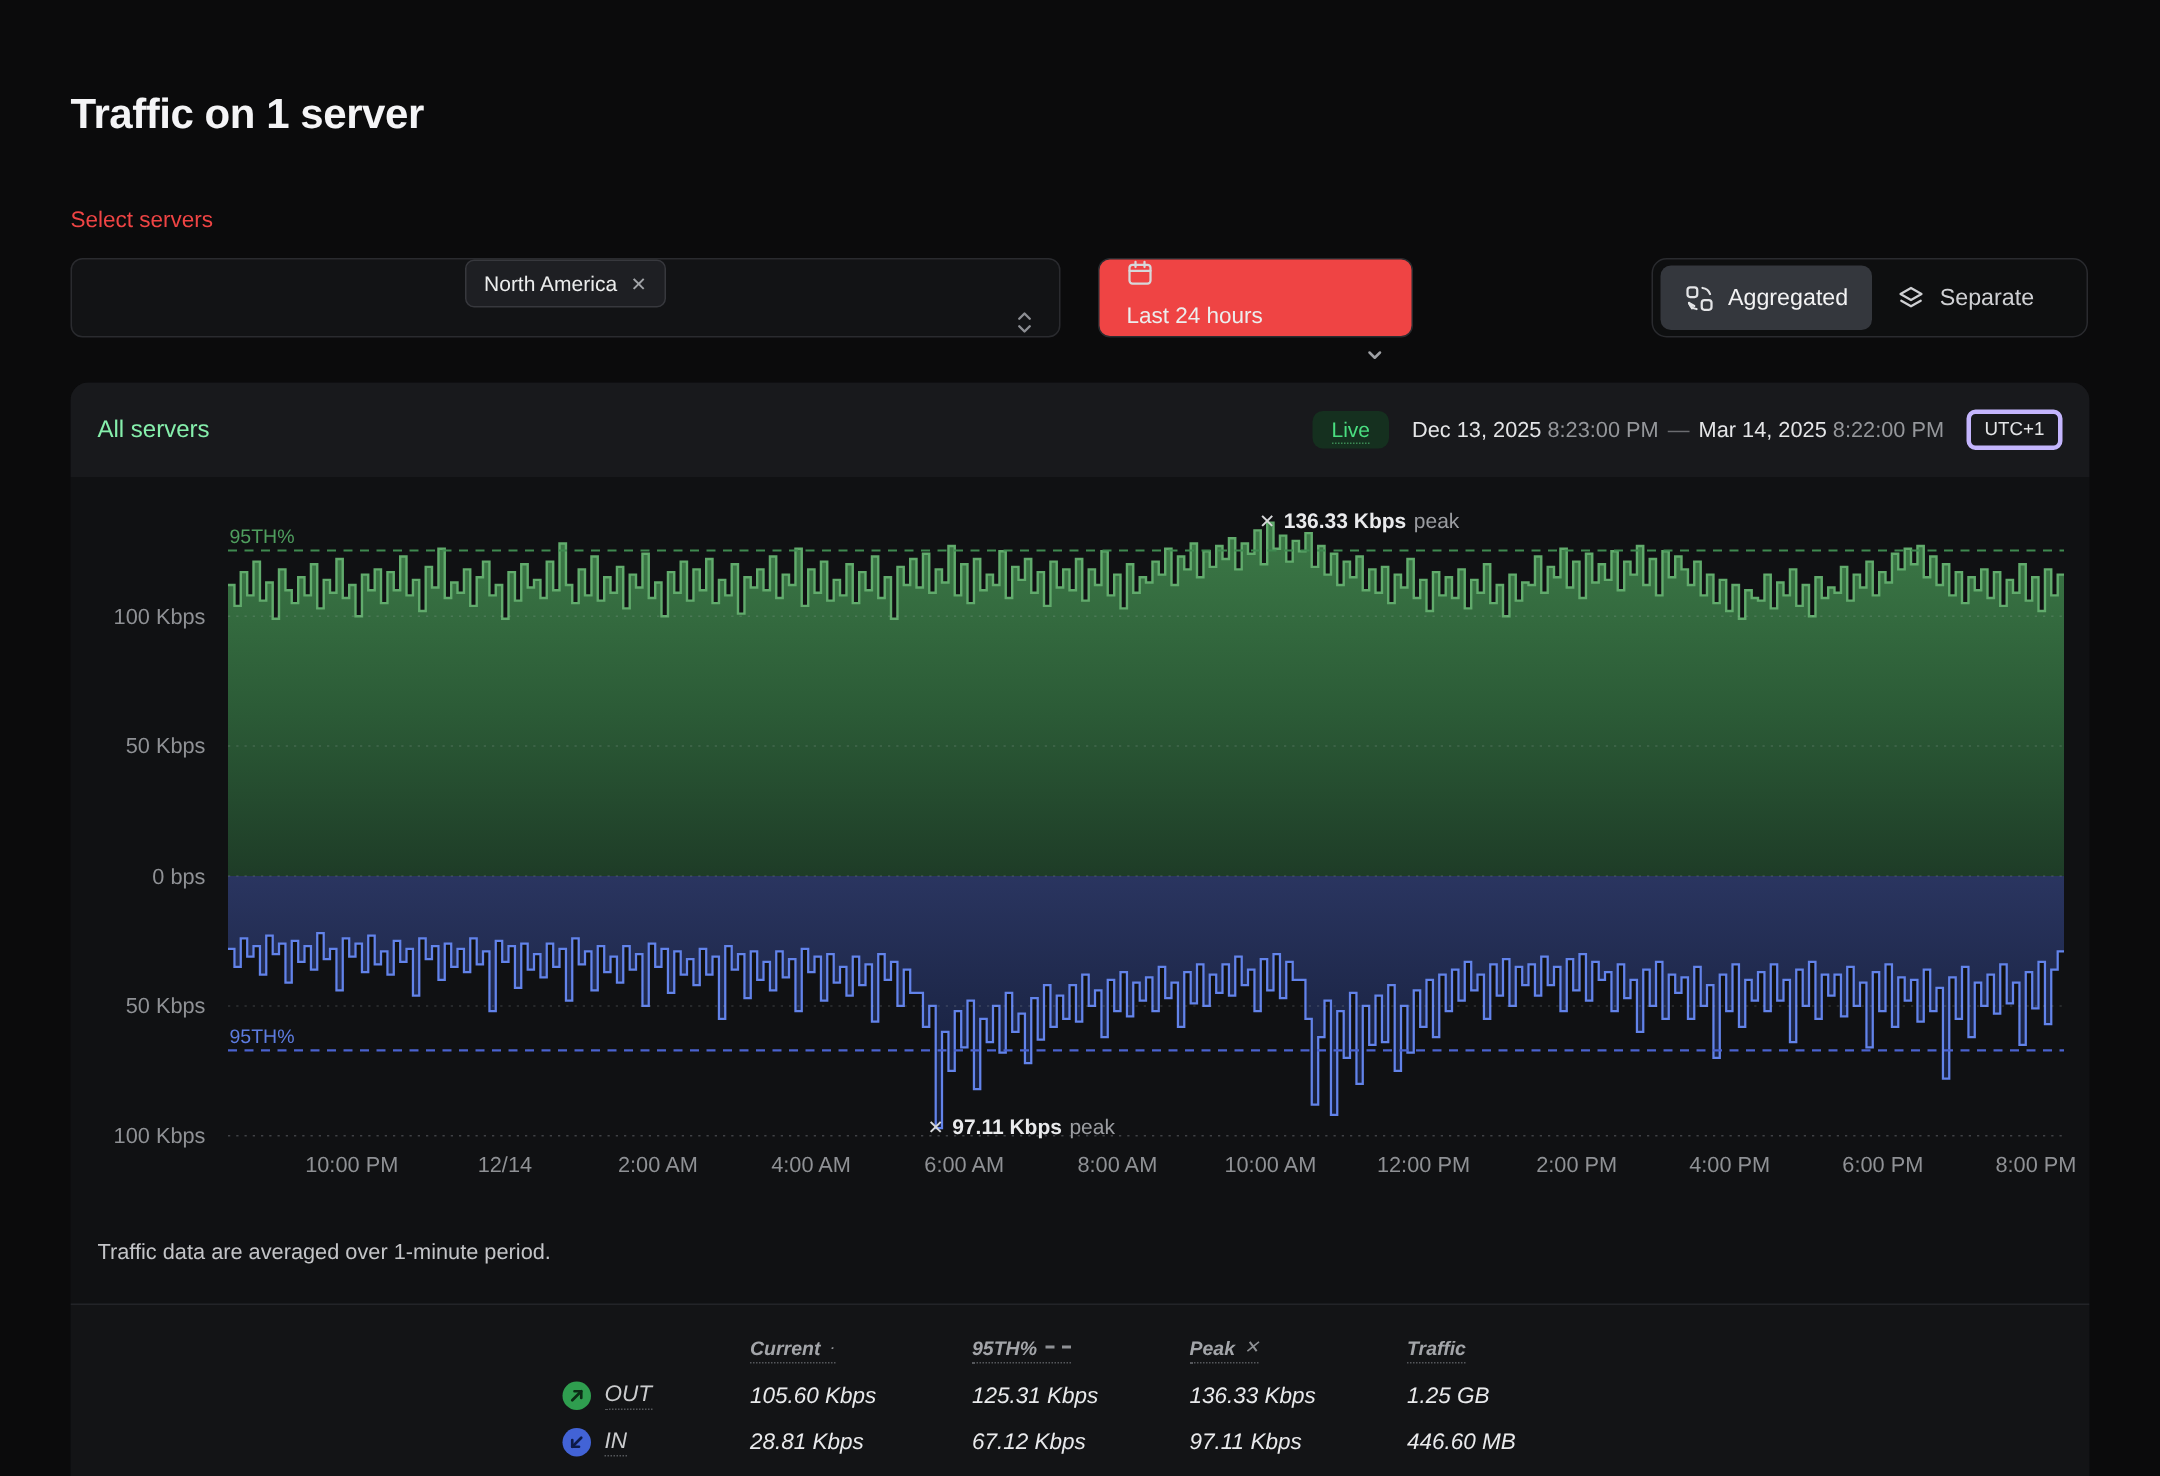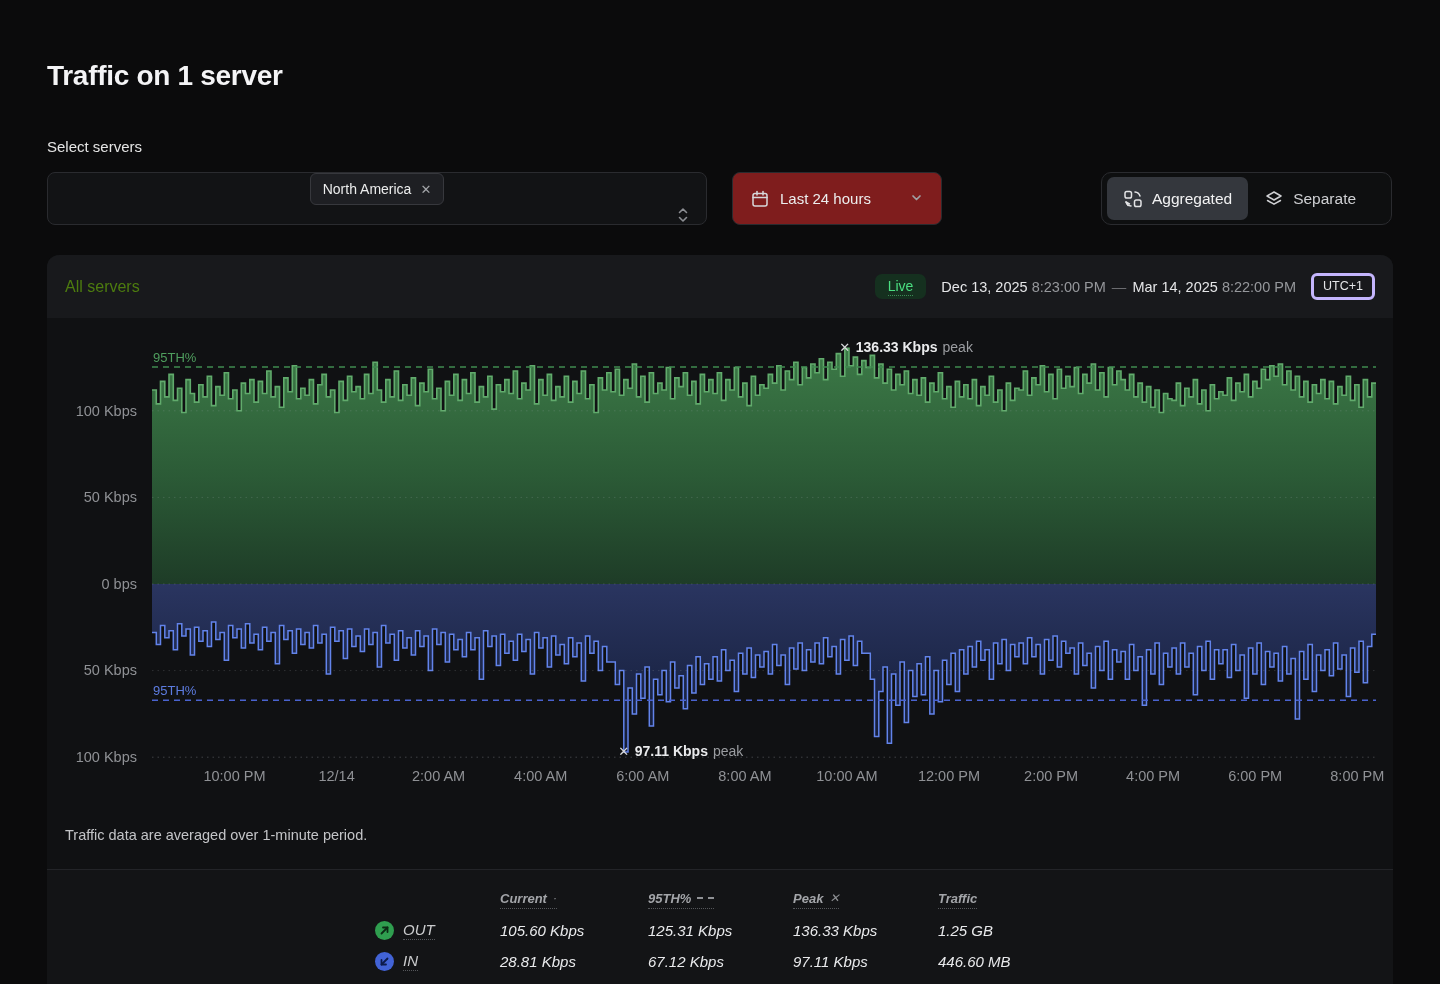--- a/index.html
+++ b/index.html
@@ -8,7 +8,7 @@
   .app { position:relative; width:1440px; height:984px; background:#0b0b0c; overflow:hidden; }
 
   .page-title { position:absolute; left:47px; top:60px; font-size:28px; font-weight:700; color:#f4f4f6; letter-spacing:-0.3px; }
-  .select-label { position:absolute; left:47px; top:138px; font-size:15px; color:#e5e5e5; }
+  .select-label { position:absolute; left:47px; top:138px; font-size:15px; color:#ef4444; }
 
   
   .server-select { position:absolute; left:47px; top:172px; width:660px; height:53px; background:#121315; border:1px solid #2a2b2f; border-radius:8px; display:flex; align-items:center; padding:0 16px; cursor:pointer;flex-direction:column; }

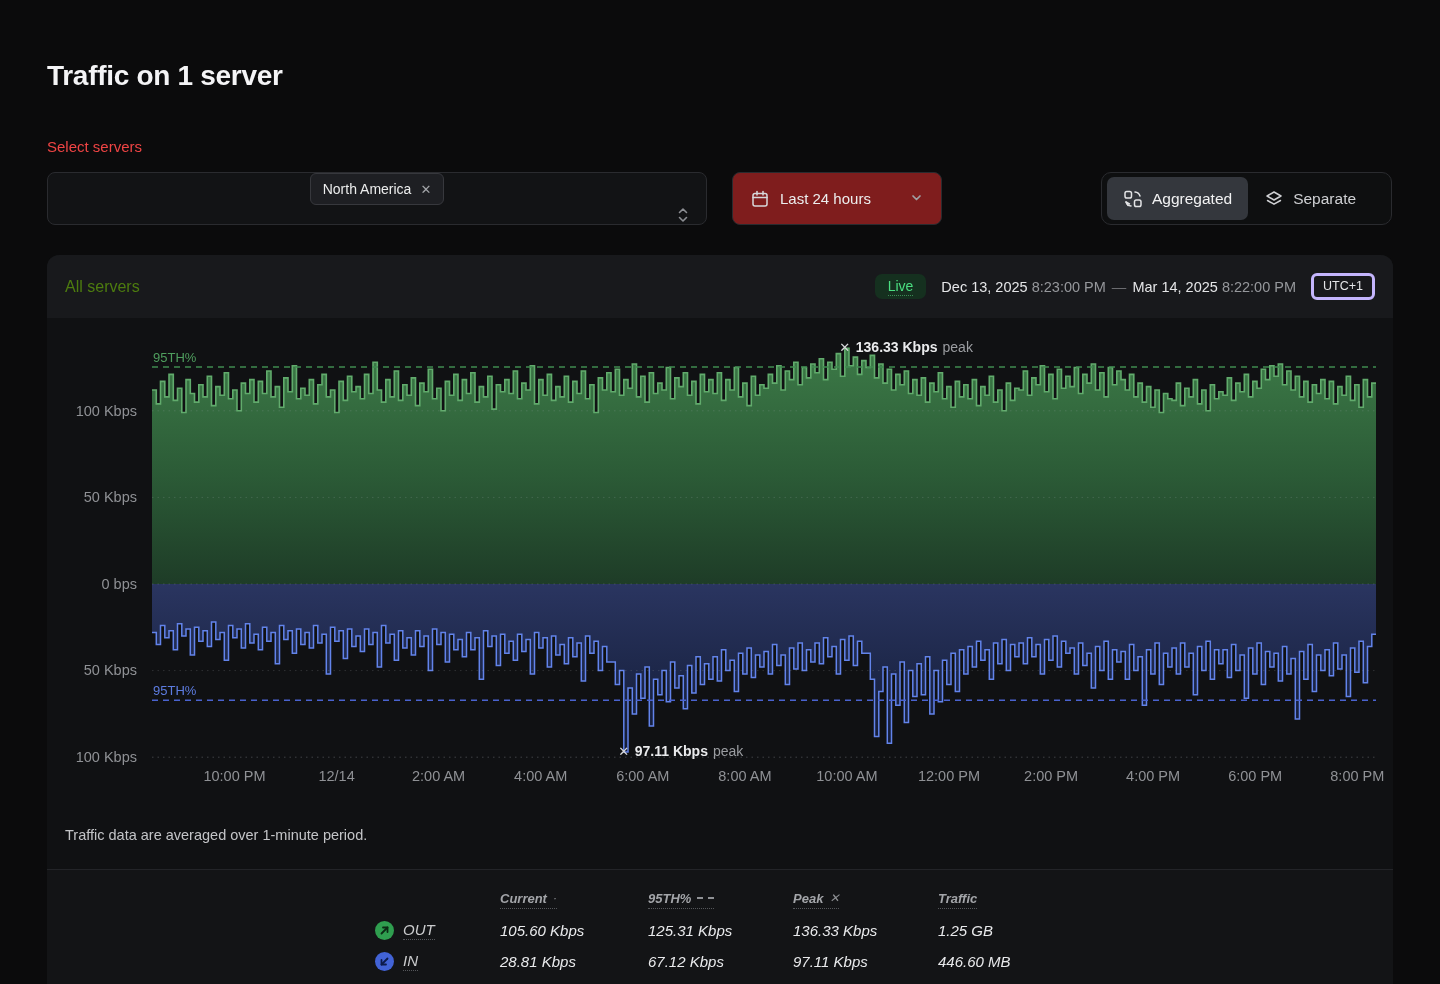--- a/index.html
+++ b/index.html
@@ -16,7 +16,7 @@
   .tag .x { color:#a2a4a8; font-size:13px; cursor:pointer; }
   .select-caret { margin-left:auto; color:#8c8e93; display:flex; }
 
-  .date-btn { position:absolute; left:732px; top:172px; width:210px; height:53px; background:#7f1d1d; border:1px solid #2a2b2f; border-radius:8px; display:flex; align-items:center; gap:11px; padding:0 18px; font-size:15px; color:#eceded; cursor:pointer; }
+  .date-btn { position:absolute; left:732px; top:172px; width:210px; height:53px; background:#ef4444; border:1px solid #2a2b2f; border-radius:8px; display:flex; align-items:flex-start; gap:11px; padding:0 18px; font-size:15px; color:#eceded; cursor:pointer;flex-direction:column; }
   .date-btn svg { flex:none; }
   .date-caret { margin-left:auto; color:#9fa1a5; }
 

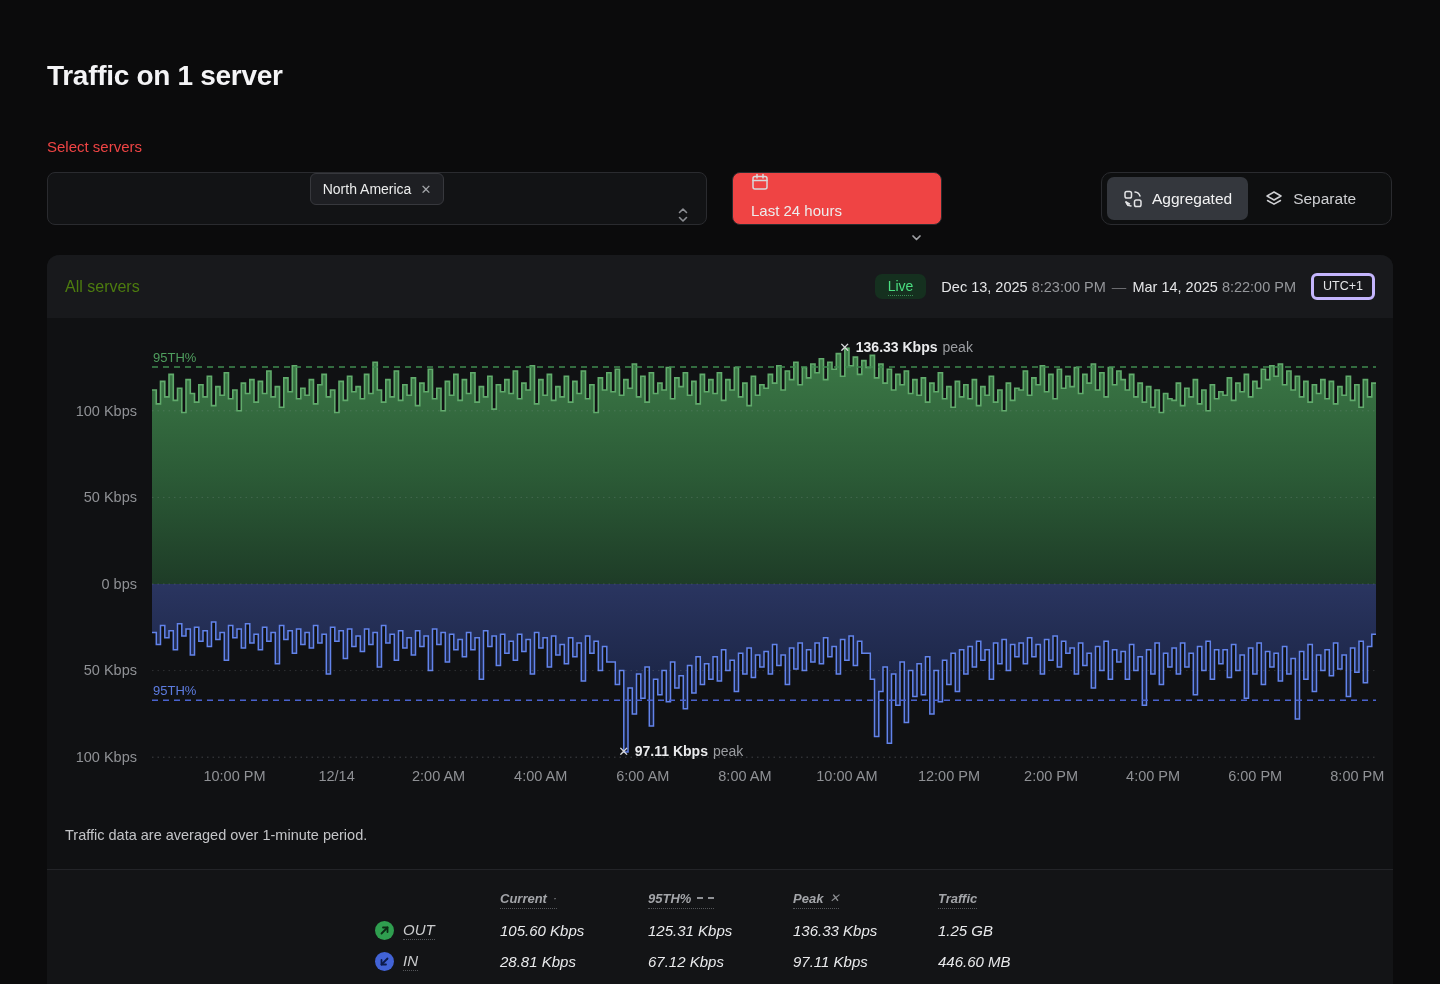--- a/index.html
+++ b/index.html
@@ -28,7 +28,7 @@
   
   .panel { position:absolute; left:47px; top:255px; width:1346px; height:729px; background:#101113; border-radius:12px 12px 0 0; overflow:hidden; }
   .panel-header { position:absolute; top:0; left:0; right:0; height:63px; background:#18191c; display:flex; align-items:center; padding:0 18px; }
-  .panel-title { font-size:16px; color:#4d7c0f; }
+  .panel-title { font-size:16px; color:#86efac; }
   .header-right { margin-left:auto; display:flex; align-items:center; gap:15px; }
   .live-badge { background:#15301f; border-radius:7px; padding:4px 13px 5px; font-size:14px; color:#4ade80; cursor:pointer; }
   .live-badge span { border-bottom:1px dotted #3c8a55; padding-bottom:1px; }

